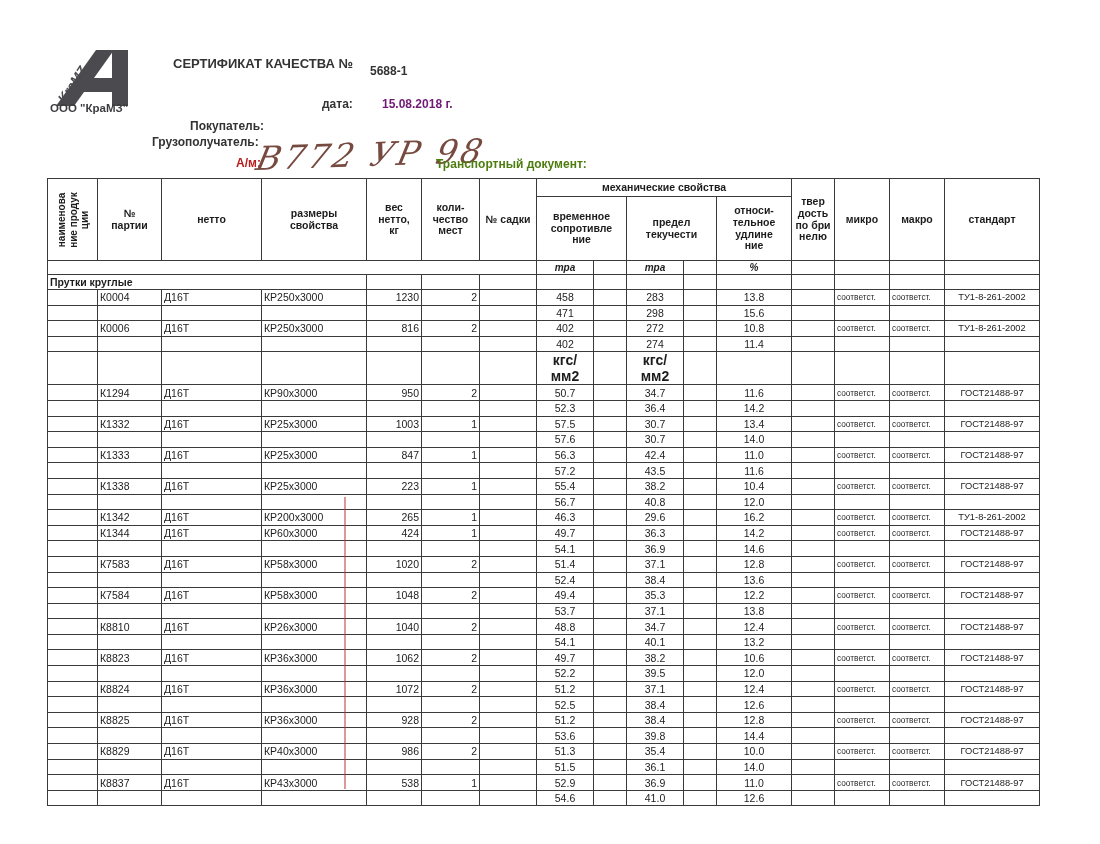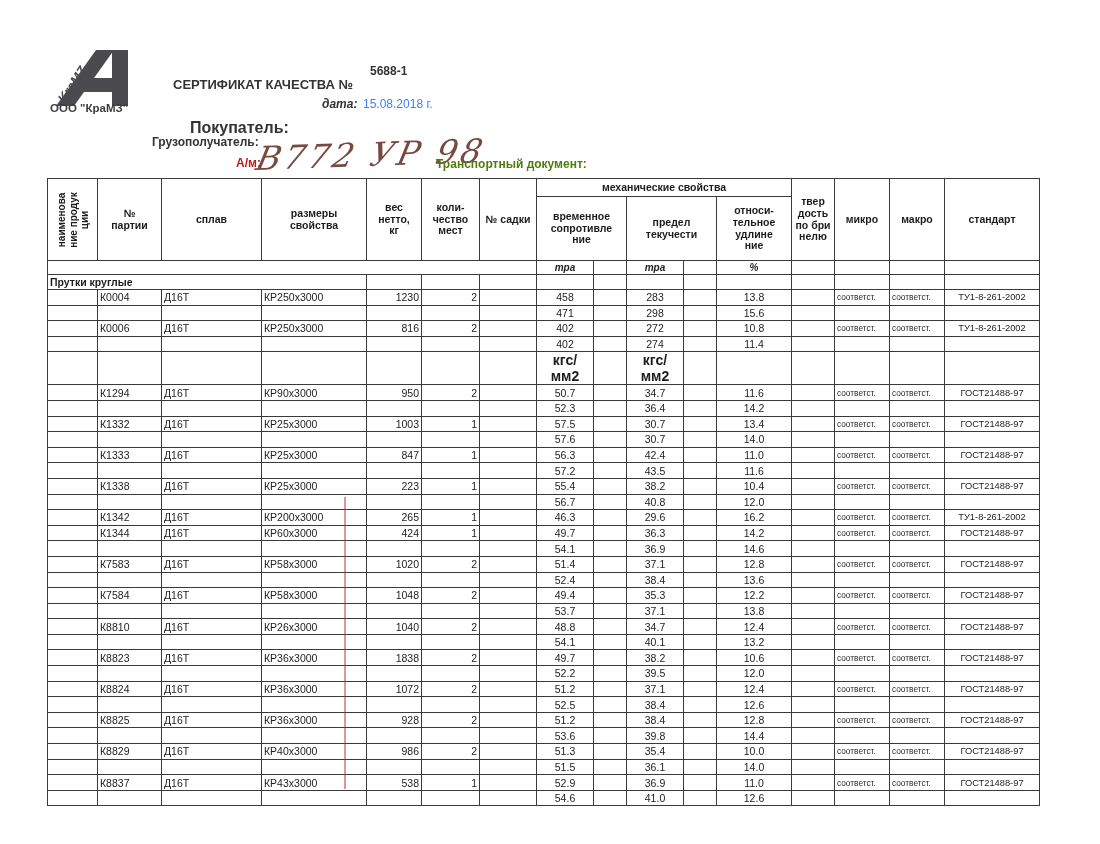--- a/index.html
+++ b/index.html
@@ -12,7 +12,7 @@
   
   .logo-wrap{left:52px;top:48px;width:95px;height:58px;}
   .company{left:50px;top:102px;font-size:11.5px;font-weight:bold;color:#3d3d40;}
-  .title{left:173px;top:77px;font-size:13px;font-weight:bold;color:#333;}
+  .title{left:173px;top:56px;font-size:13px;font-weight:bold;color:#333;}
   .cert-no{left:370px;top:64px;font-size:12px;font-weight:bold;color:#333;}
   .date-label{left:322px;top:97px;font-size:12px;font-weight:bold;color:#333;font-style:italic;}
   .date-value{left:363px;top:97px;font-size:12px;font-weight:normal;color:#3b82f6;}

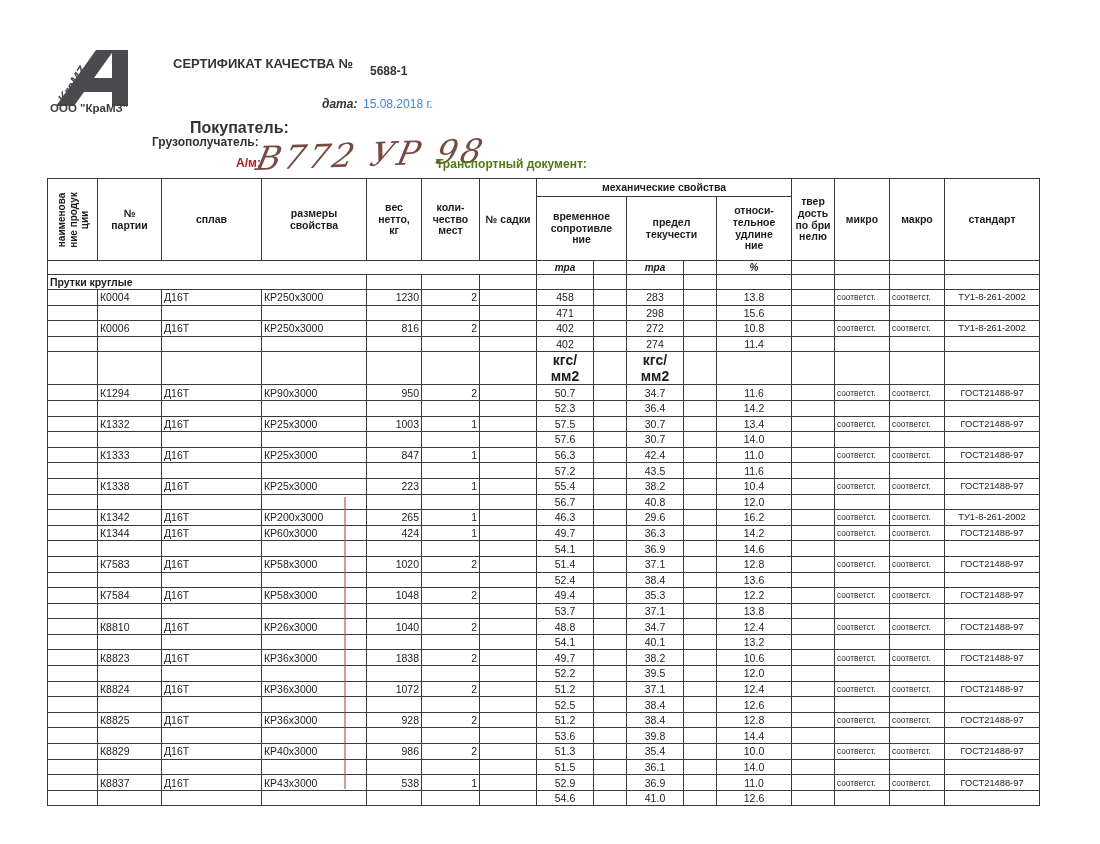--- a/index.html
+++ b/index.html
@@ -14,7 +14,7 @@
   .company{left:50px;top:102px;font-size:11.5px;font-weight:bold;color:#3d3d40;}
   .title{left:173px;top:56px;font-size:13px;font-weight:bold;color:#333;}
   .cert-no{left:370px;top:64px;font-size:12px;font-weight:bold;color:#333;}
-  .date-label{left:322px;top:97px;font-size:12px;font-weight:bold;color:#333;font-style:italic;}
+  .date-label{left:322px;top:97px;font-size:12px;font-weight:bold;color:#333;}
   .date-value{left:363px;top:97px;font-size:12px;font-weight:normal;color:#3b82f6;}
   .buyer{left:190px;top:119px;font-size:16px;font-weight:bold;color:#333;}
   .consignee{left:152px;top:135px;font-size:12px;font-weight:bold;color:#333;text-align:right;}

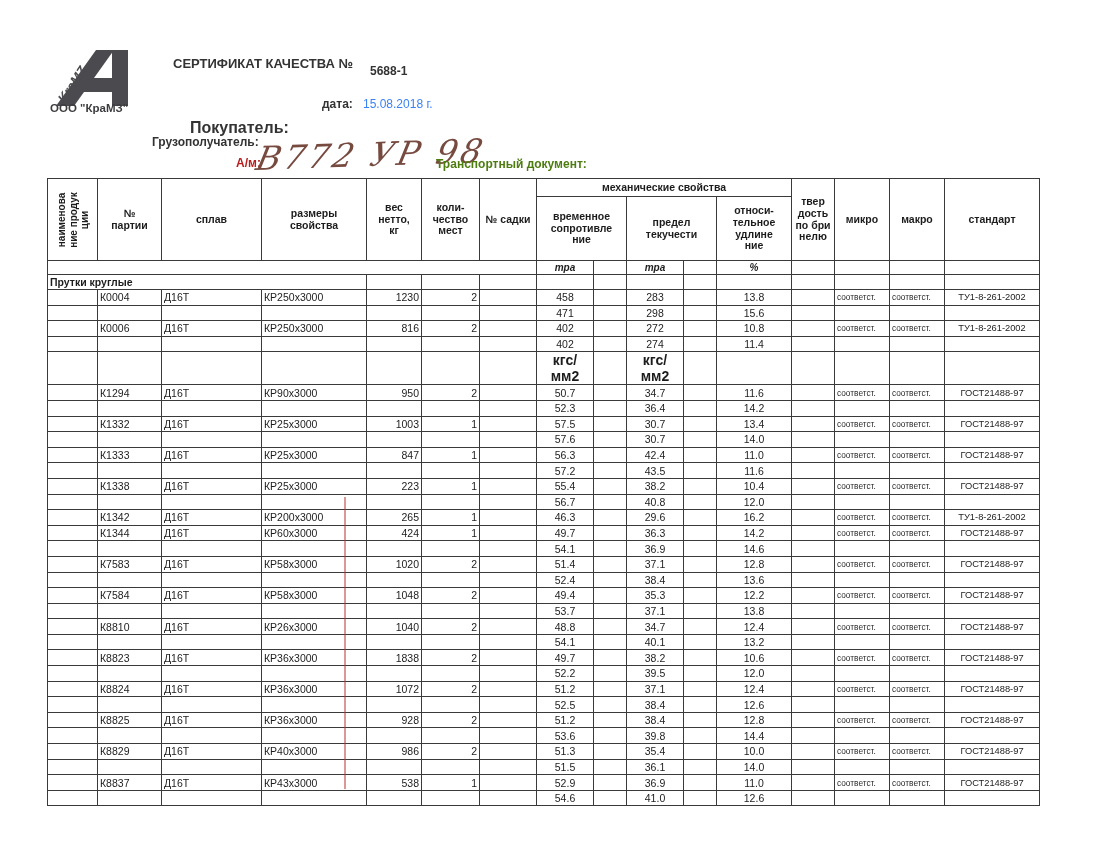--- a/index.html
+++ b/index.html
@@ -15,7 +15,7 @@
   .title{left:173px;top:56px;font-size:13px;font-weight:bold;color:#333;}
   .cert-no{left:370px;top:64px;font-size:12px;font-weight:bold;color:#333;}
   .date-label{left:322px;top:97px;font-size:12px;font-weight:bold;color:#333;}
-  .date-value{left:363px;top:97px;font-size:12px;font-weight:normal;color:#3b82f6;}
+  .date-value{left:382px;top:97px;font-size:12px;font-weight:bold;color:#701a75;}
   .buyer{left:190px;top:119px;font-size:16px;font-weight:bold;color:#333;}
   .consignee{left:152px;top:135px;font-size:12px;font-weight:bold;color:#333;text-align:right;}
   .am-label{left:236px;top:156px;font-size:12px;font-weight:bold;color:#b91c1c;}

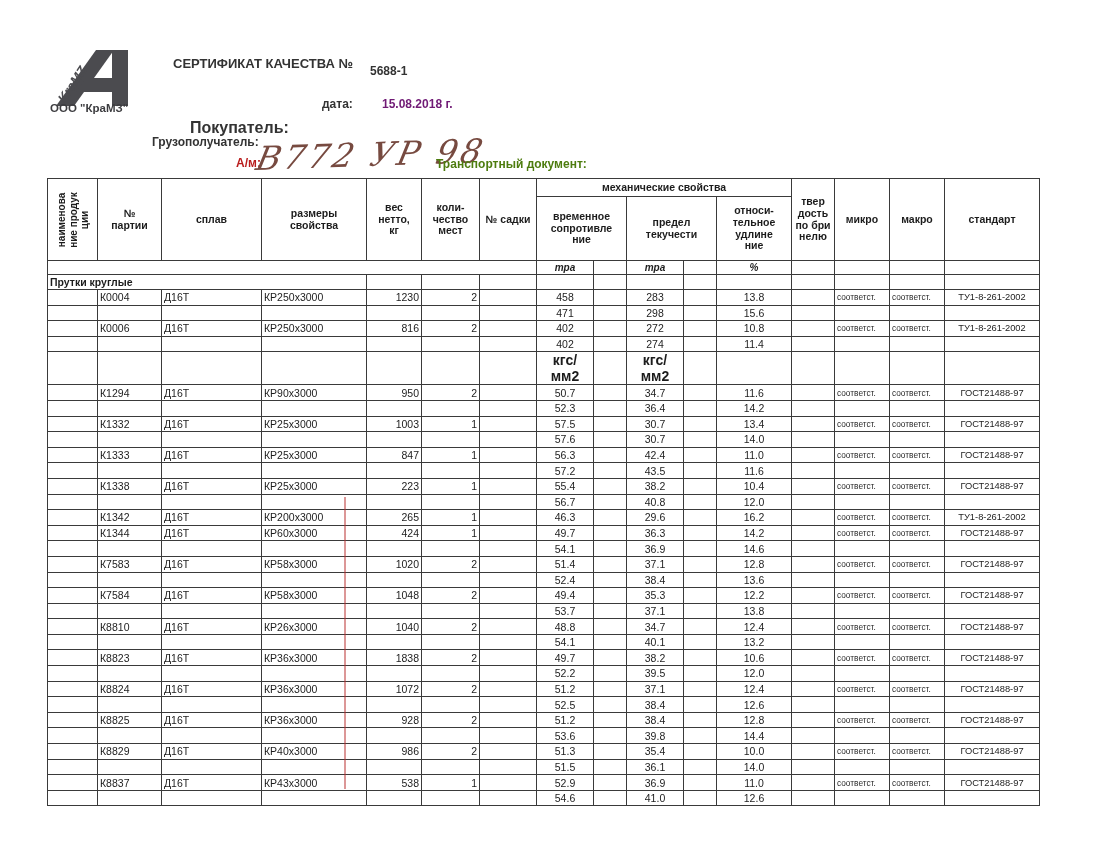--- a/index.html
+++ b/index.html
@@ -16,7 +16,7 @@
   .cert-no{left:370px;top:64px;font-size:12px;font-weight:bold;color:#333;}
   .date-label{left:322px;top:97px;font-size:12px;font-weight:bold;color:#333;}
   .date-value{left:382px;top:97px;font-size:12px;font-weight:bold;color:#701a75;}
-  .buyer{left:190px;top:119px;font-size:16px;font-weight:bold;color:#333;}
+  .buyer{left:190px;top:119px;font-size:12px;font-weight:bold;color:#333;}
   .consignee{left:152px;top:135px;font-size:12px;font-weight:bold;color:#333;text-align:right;}
   .am-label{left:236px;top:156px;font-size:12px;font-weight:bold;color:#b91c1c;}
   .transport{left:436px;top:157px;font-size:12px;font-weight:bold;color:#4d7c0f;}

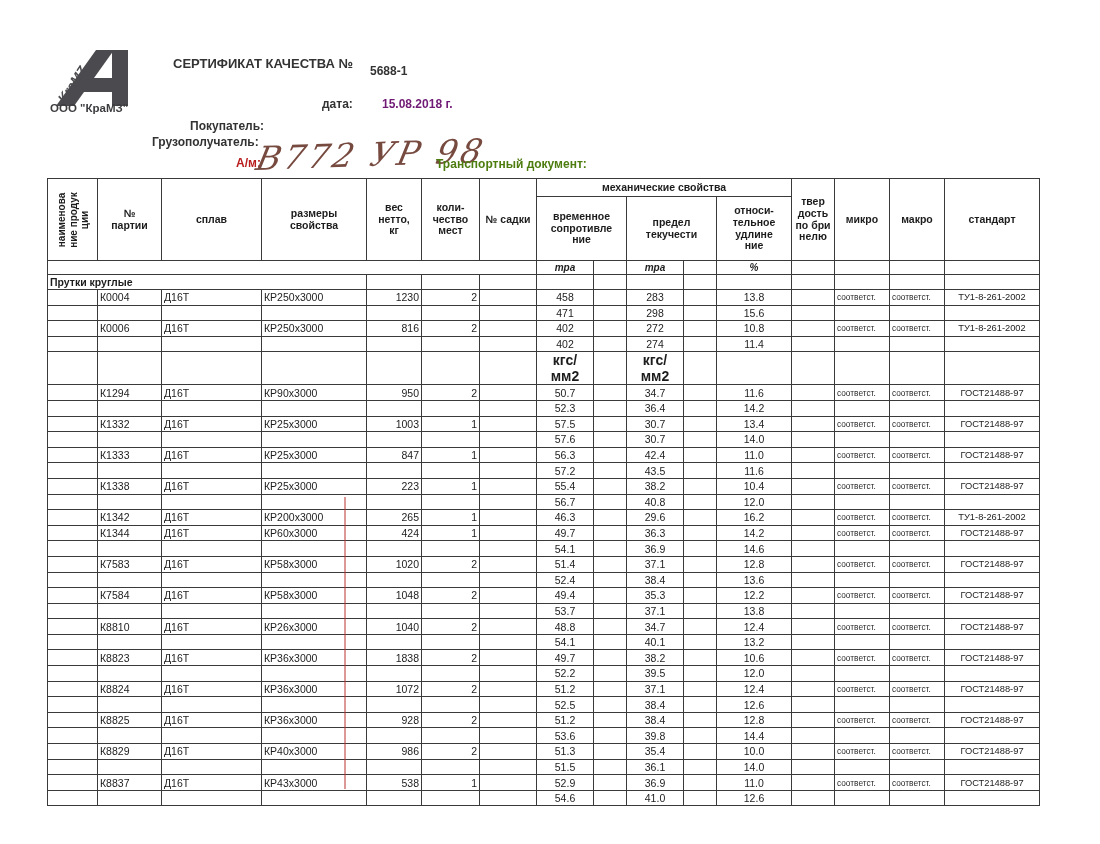--- a/index.html
+++ b/index.html
@@ -113,7 +113,7 @@
 ции</div></th>
       <th rowspan="2">№
 партии</th>
-      <th rowspan="2">сплав</th>
+      <th rowspan="2">нетто</th>
       <th rowspan="2">размеры
 свойства</th>
       <th rowspan="2">вес

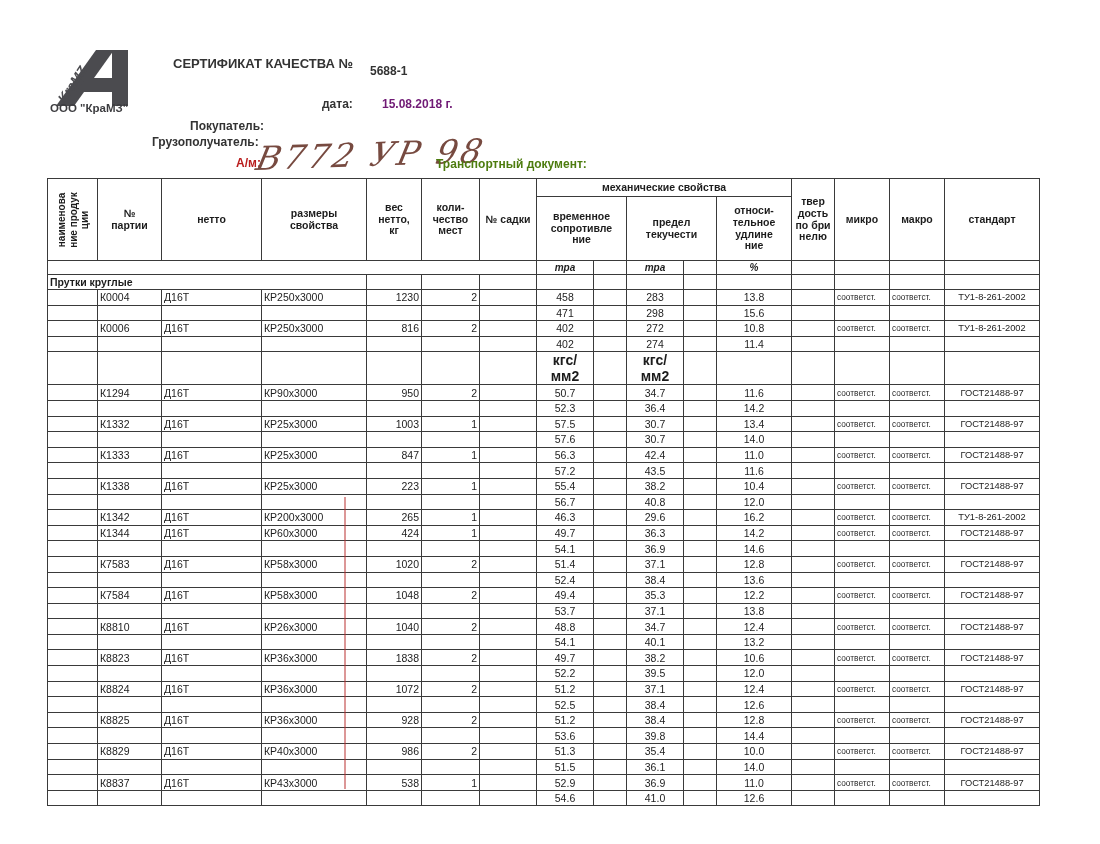--- a/index.html
+++ b/index.html
@@ -575,7 +575,7 @@
         <td class="t-left">К8823</td>
         <td class="t-left">Д16Т</td>
         <td class="t-left">КР36х3000</td>
-        <td class="t-right">1838</td>
+        <td class="t-right">1062</td>
         <td class="t-right">2</td>
         <td class="t-center"></td>
         <td class="t-center">49.7</td>

